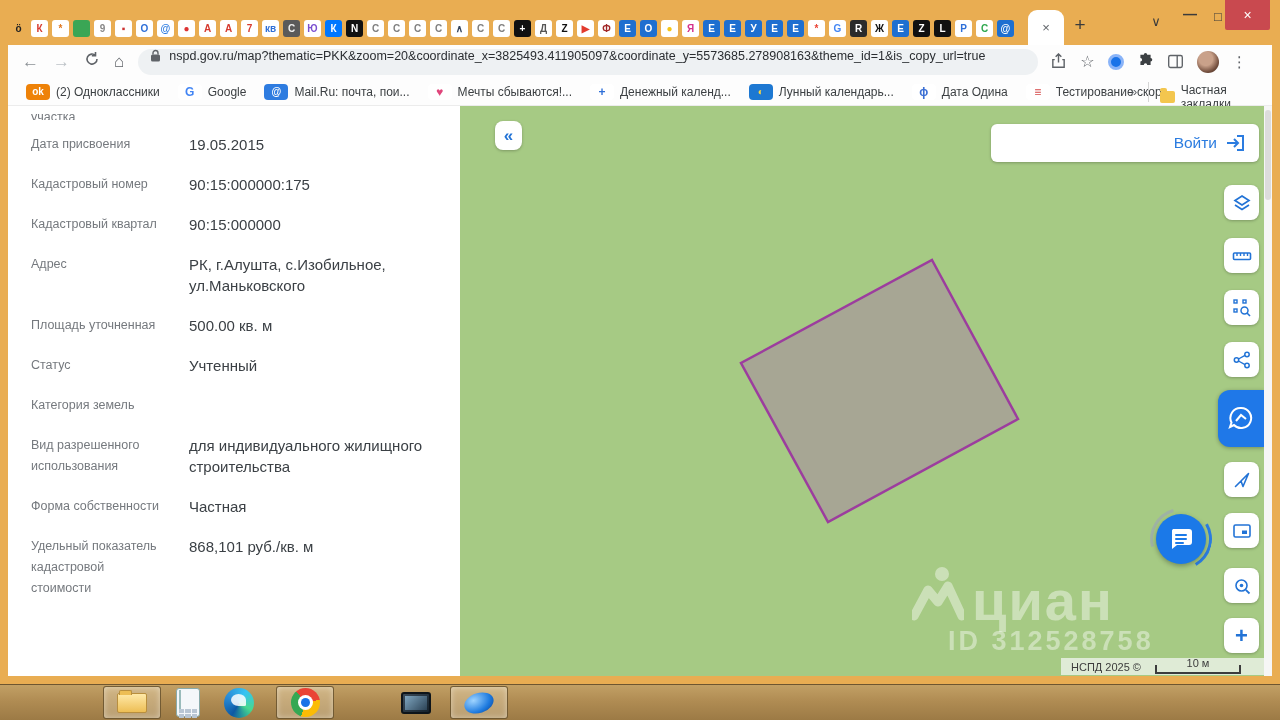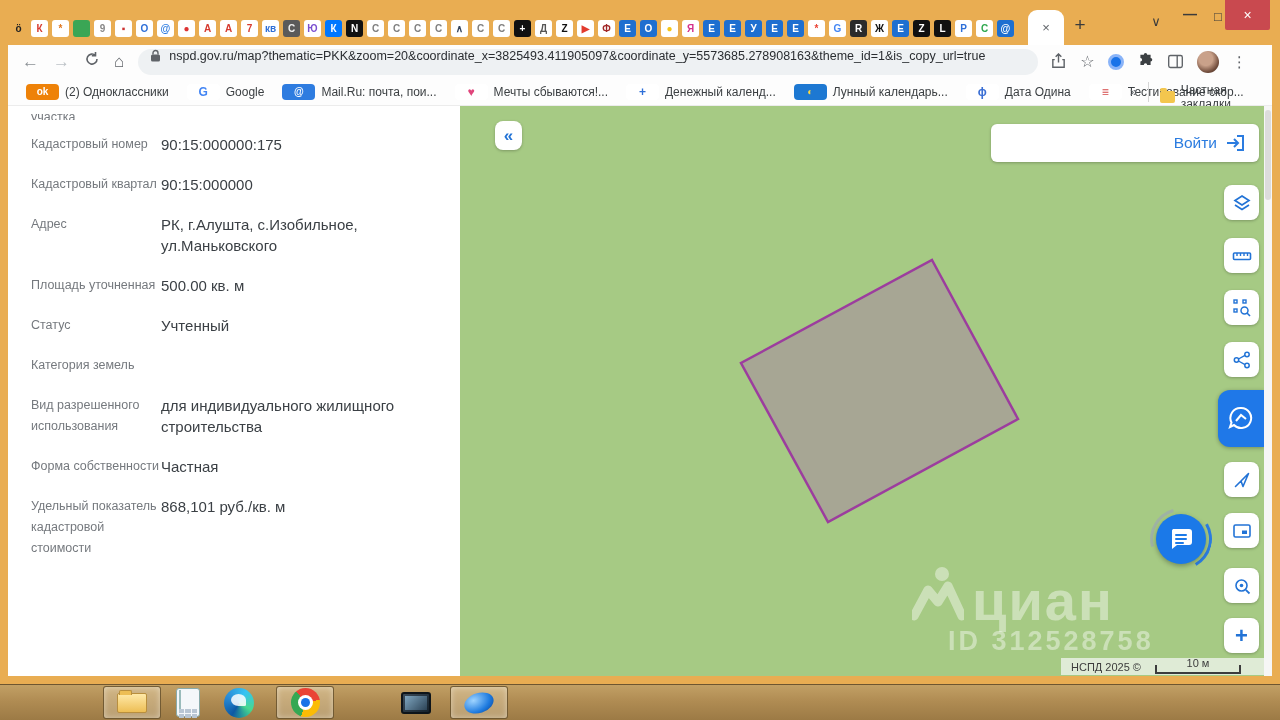--- a/index.html
+++ b/index.html
@@ -36,7 +36,7 @@
   #bookmarks { left:8px; top:78px; width:1264px; height:28px; background:#fdfdfd; display:flex; align-items:center;
                border-bottom:1px solid #ececec; }
   .bm { display:flex; align-items:center; gap:6px; margin-left:18px; font-size:12px; color:#3c4043; white-space:nowrap; }
-  .bm-ico { width:33px; height:16px; border-radius:4px; display:flex; align-items:center; justify-content:center;
+  .bm-ico { width:24px; height:16px; border-radius:4px; display:flex; align-items:center; justify-content:center;
             font-size:10px; font-weight:bold; flex:none; }
   #bm-overflow { position:absolute; left:1122px; top:6px; font-size:13px; color:#5f6368; }
   #bm-sep { position:absolute; left:1140px; top:4px; width:1px; height:20px; background:#d5d5d5; }

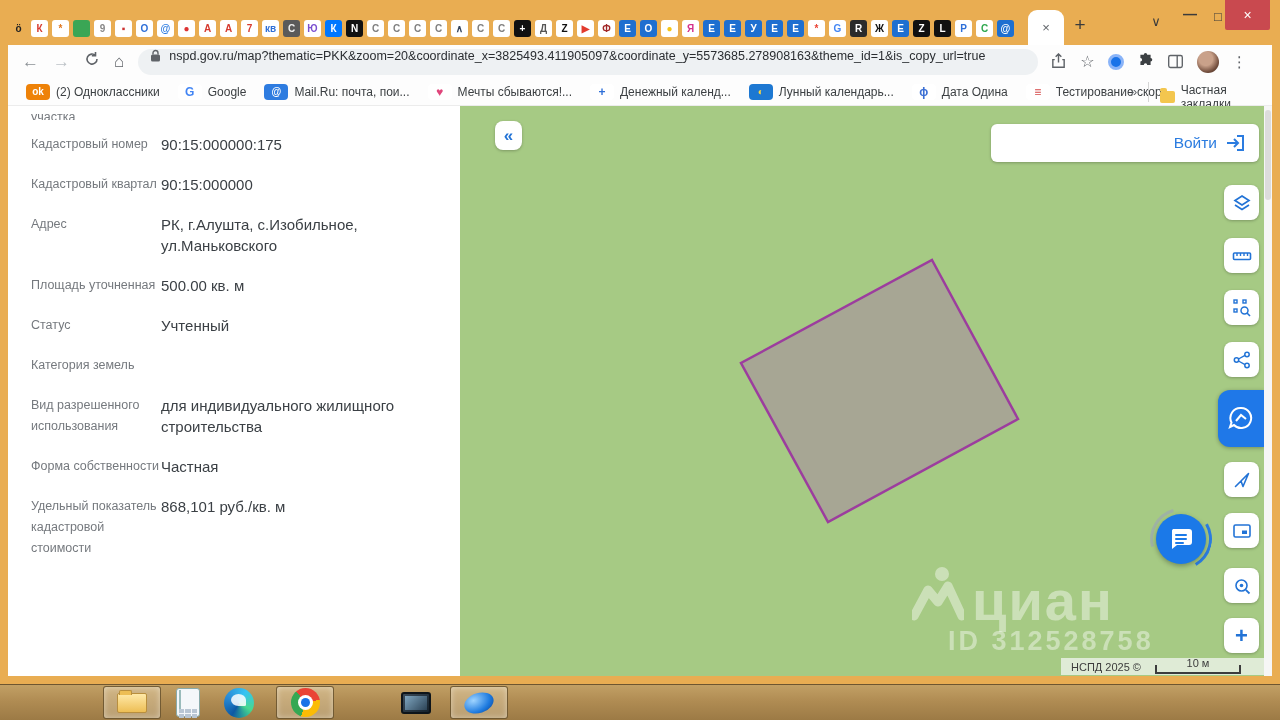--- a/index.html
+++ b/index.html
@@ -47,7 +47,7 @@
   
   #content { left:8px; top:106px; width:1264px; height:570px; background:#fff; }
   #panel { left:0; top:0; width:452px; height:570px; background:#fff; overflow:hidden; padding:2px 0 0 23px; }
-  .prow { display:flex; gap:2px; margin-bottom:19px; }
+  .prow { display:flex; gap:30px; margin-bottom:19px; }
   .prow.partial { height:13px; overflow:hidden; margin-bottom:14px; margin-top:-1px; }
   .plabel { width:128px; flex:none; font-size:12.5px; color:#75797e; line-height:21px; }
   .pvalue { width:262px; font-size:15px; color:#3b4045; line-height:21px; }

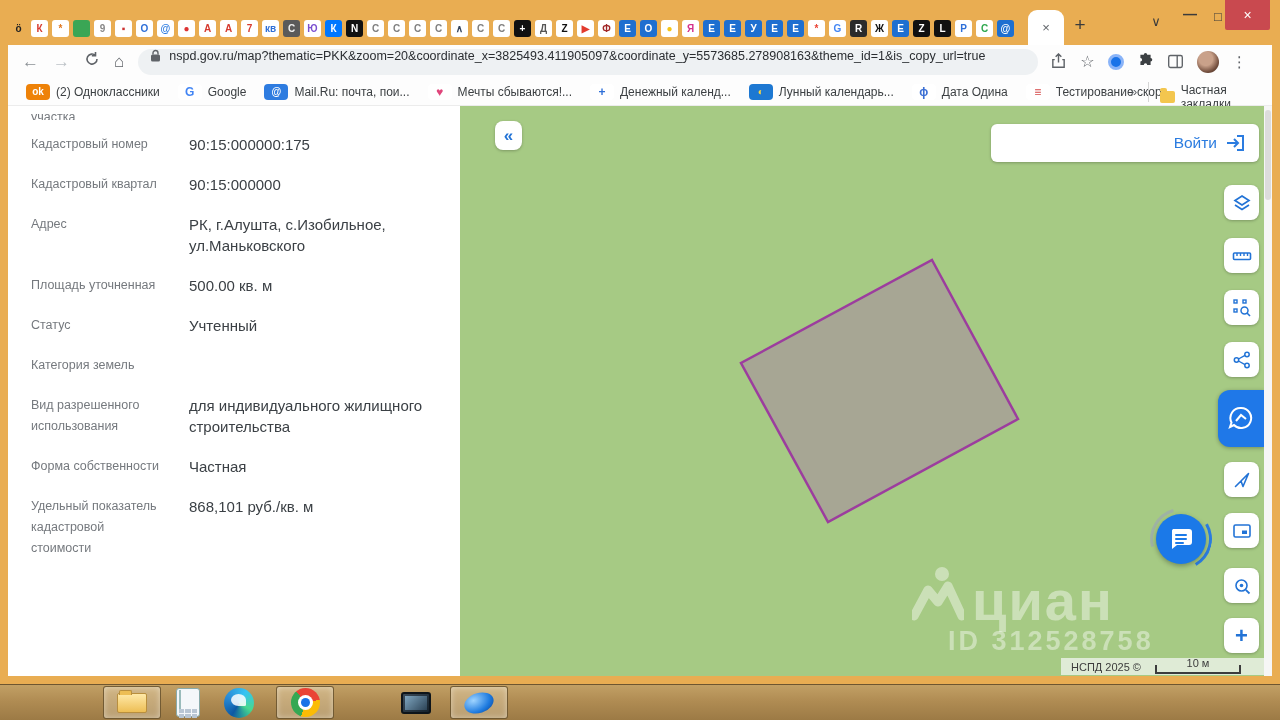--- a/index.html
+++ b/index.html
@@ -265,6 +265,10 @@
           <div class="pvalue"></div>
         </div>
         <div class="prow">
+          <div class="plabel">Дата присвоения</div>
+          <div class="pvalue">19.05.2015</div>
+        </div>
+        <div class="prow">
           <div class="plabel">Кадастровый номер</div>
           <div class="pvalue">90:15:000000:175</div>
         </div>

